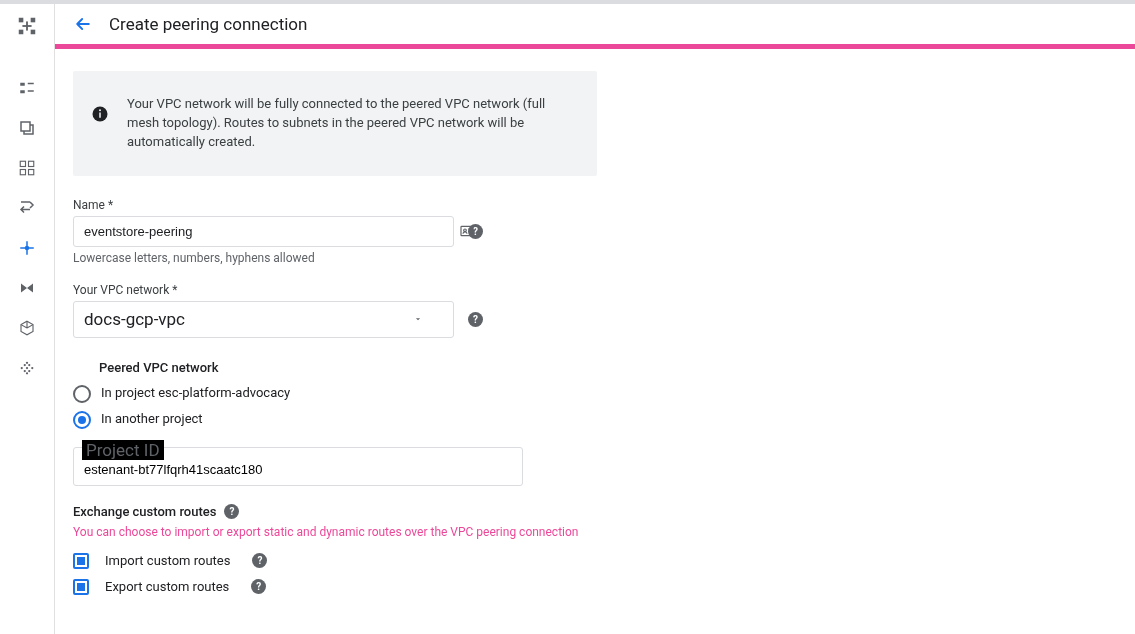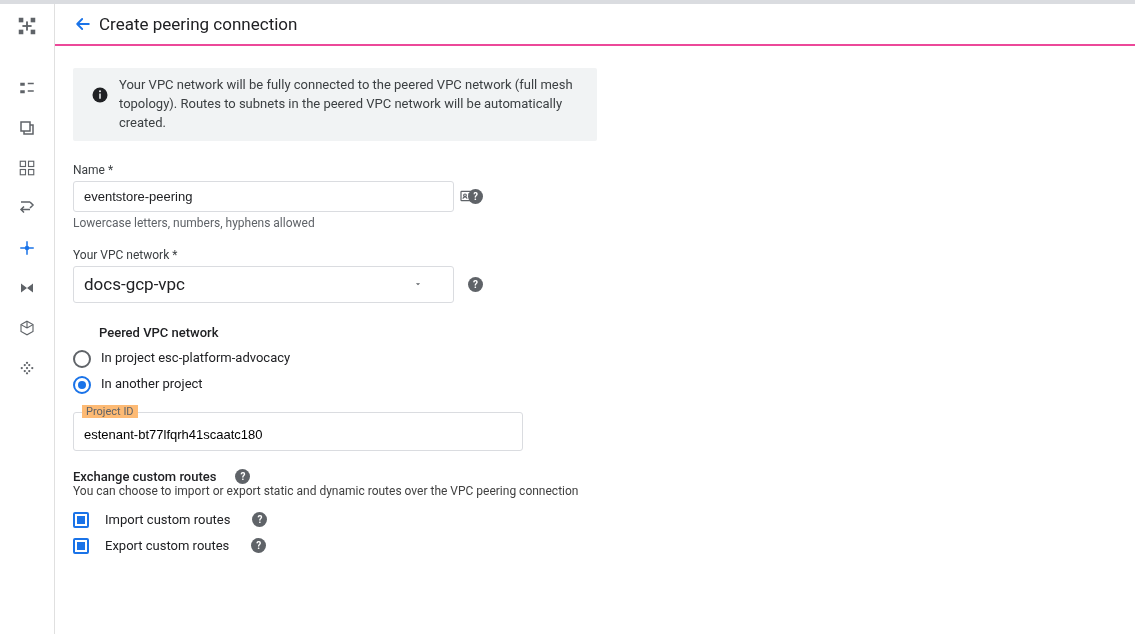--- a/index.html
+++ b/index.html
@@ -48,8 +48,8 @@
     display: flex;
     align-items: center;
     padding: 10px 18px;
-    border-bottom: 2px solid #ec4899;
-    gap: 6px;
+    border-bottom: 5px solid #ec4899;
+    gap: 16px;
   }
   .header .back {
     color: #1a73e8;

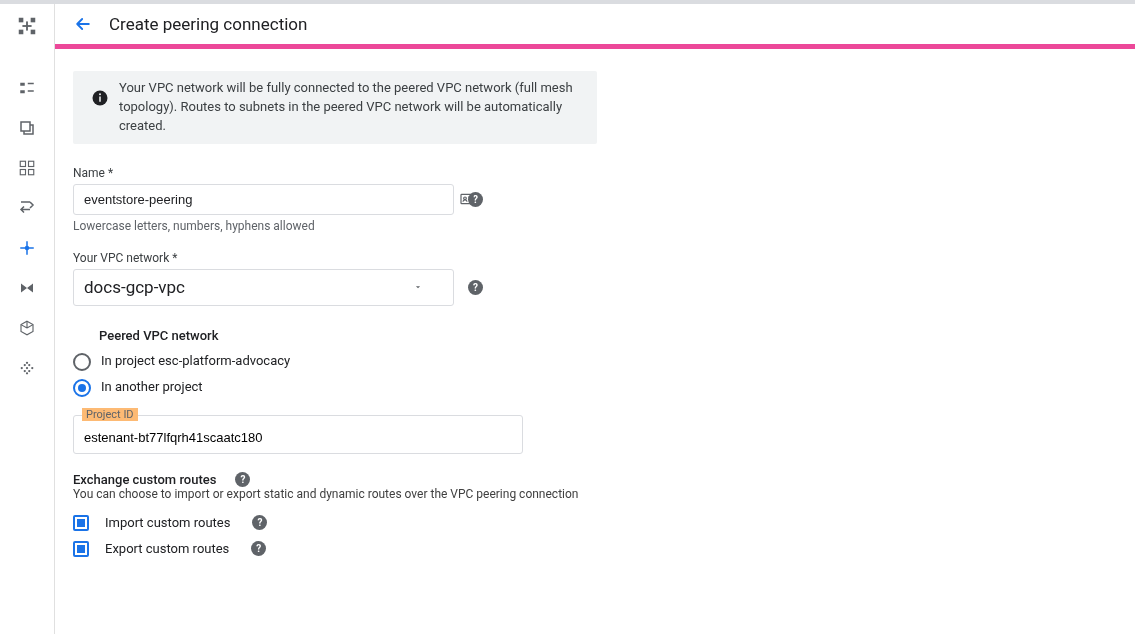--- a/index.html
+++ b/index.html
@@ -68,10 +68,10 @@
   .info-box {
     background: #f1f3f4;
     border-radius: 2px;
-    padding: 8px 18px;
+    padding: 24px 18px;
     display: flex;
     align-items: flex-start;
-    gap: 10px;
+    gap: 18px;
     margin-bottom: 22px;
   }
   .info-box .info-icon {

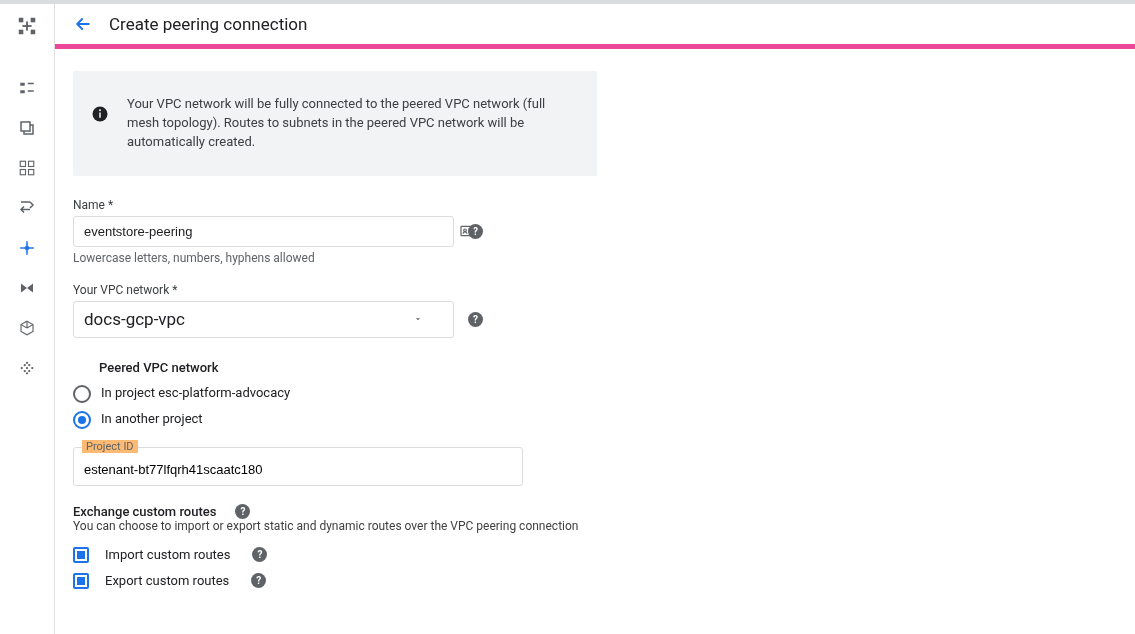--- a/index.html
+++ b/index.html
@@ -182,9 +182,9 @@
   .floating-field .fl-label {
     position: absolute;
     top: -8px; left: 8px;
-    background: #fdba74;
+    background: #000000;
     padding: 0 4px;
-    font-size: 11px;
+    font-size: 17px;
     color: #5f6368;
   }
   .floating-field input {

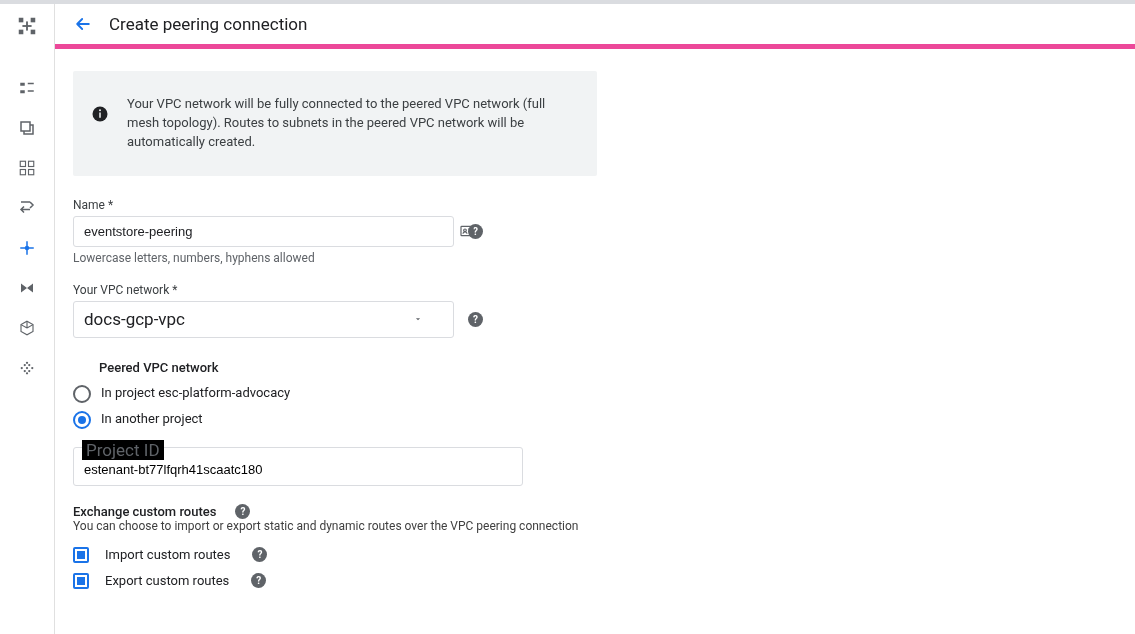--- a/index.html
+++ b/index.html
@@ -199,7 +199,7 @@
     font-weight: 500;
     display: flex;
     align-items: center;
-    gap: 17px;
+    gap: 6px;
     margin-top: 18px;
   }
   .sub-hint {

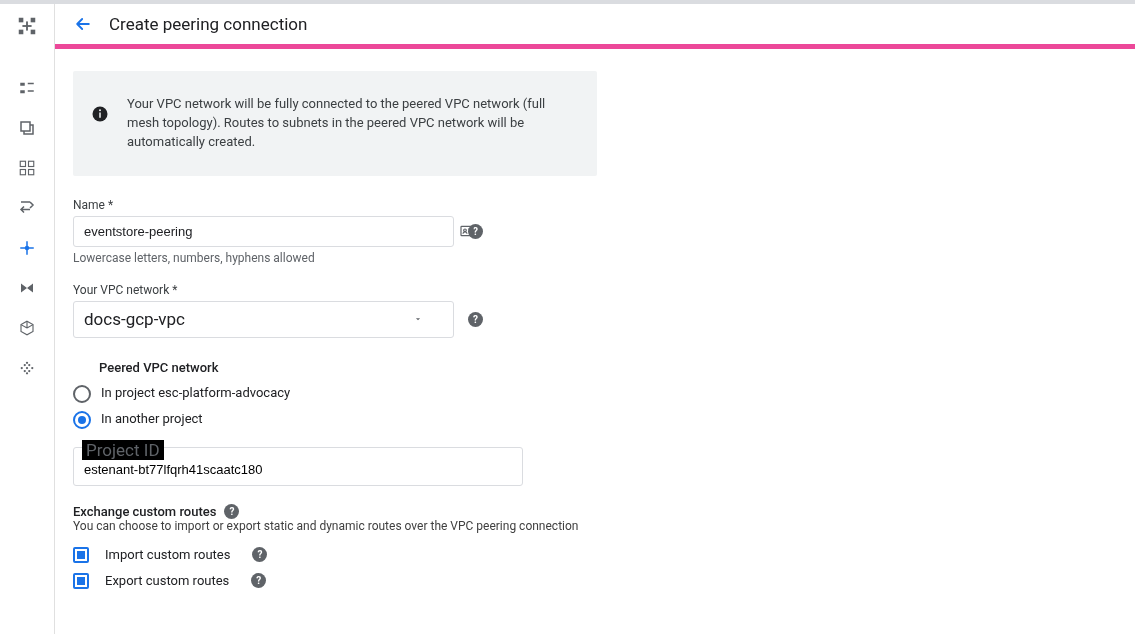--- a/index.html
+++ b/index.html
@@ -204,7 +204,8 @@
   }
   .sub-hint {
     font-size: 12px;
-    color: #404040;
+    color: #ec4899;
+    margin-top: 6px;
     margin-bottom: 14px;
   }
   .check-row {

